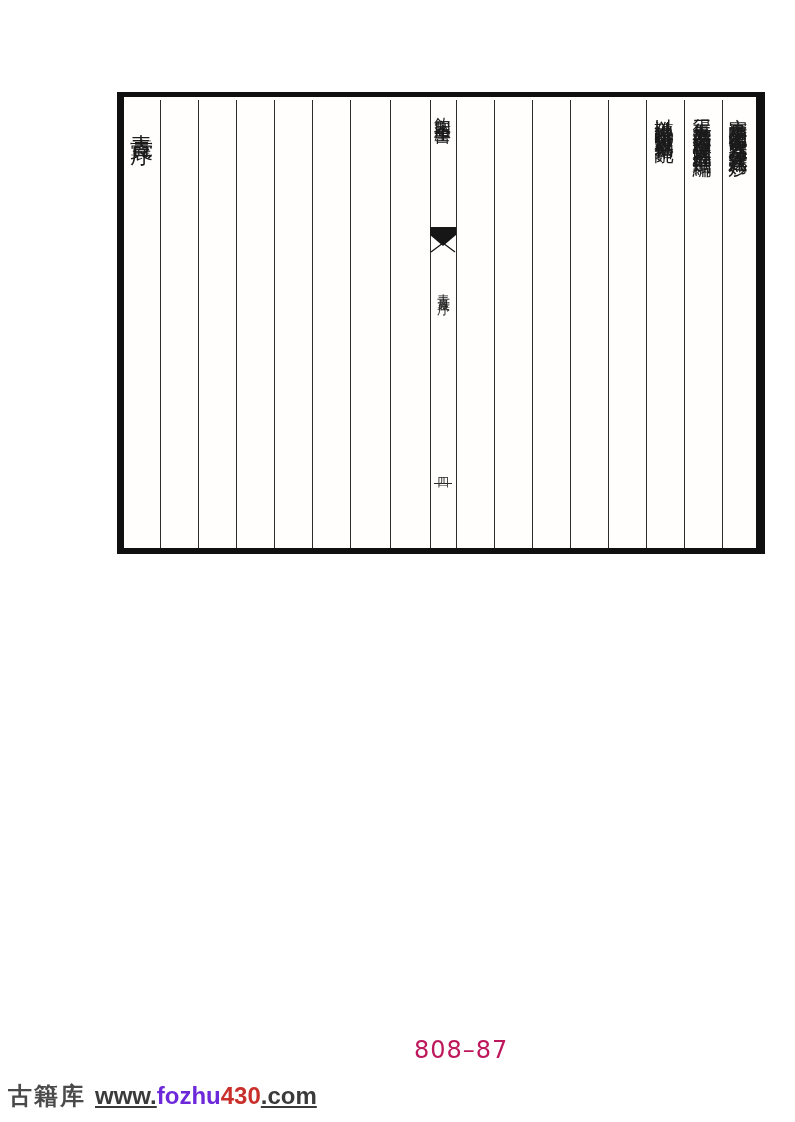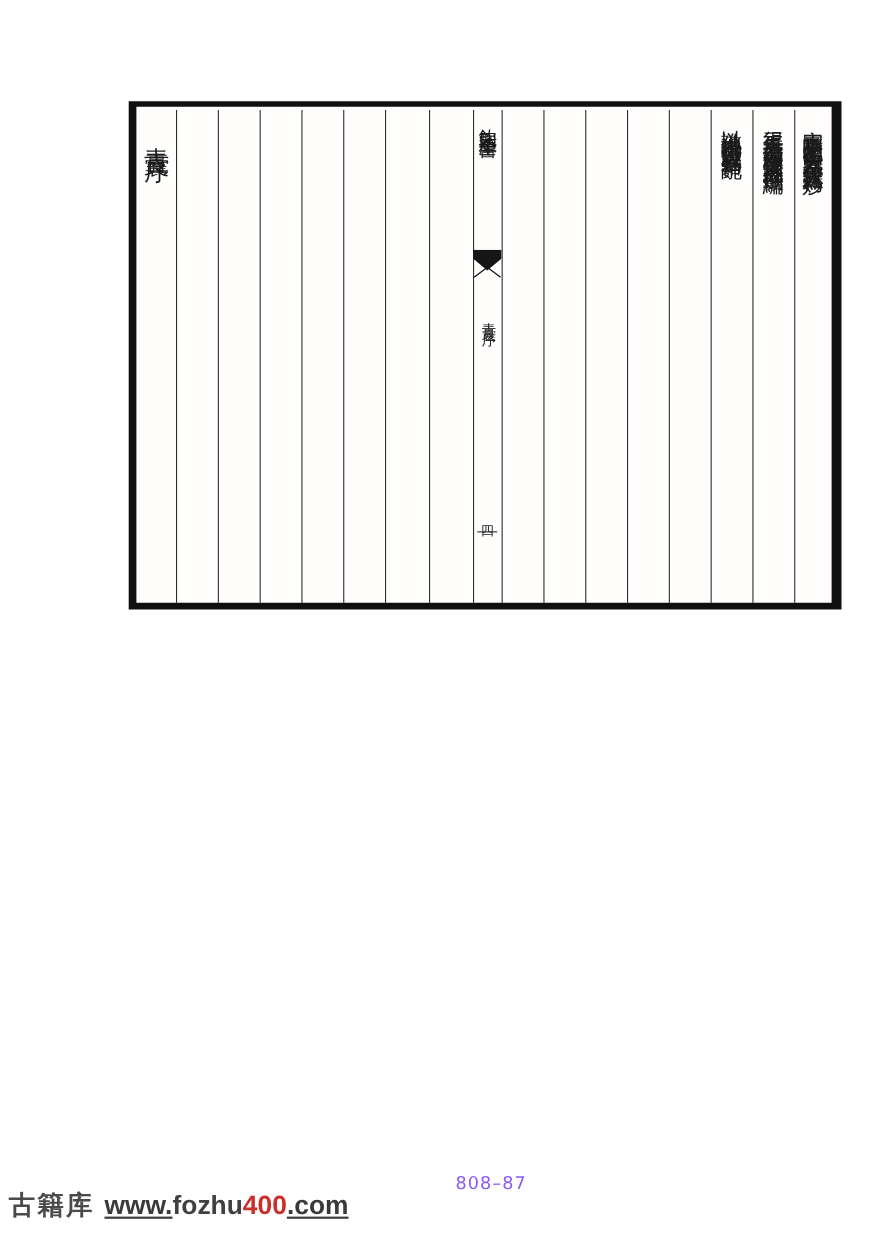--- a/index.html
+++ b/index.html
@@ -32,9 +32,9 @@
   .left-title{left:1px;top:19px;width:34px;line-height:34px;font-size:23px;letter-spacing:4px;}
   
   .pageno{
-    position:absolute;left:414px;top:1066px;
+    position:absolute;left:414px;top:1036px;
     font-family:"DejaVu Sans","Liberation Sans",sans-serif;
-    font-size:16px;color:#8b5cf6;letter-spacing:1px;
+    font-size:24px;color:#be185d;letter-spacing:1px;
   }
   .watermark{
     position:absolute;left:8px;top:1080px;white-space:nowrap;

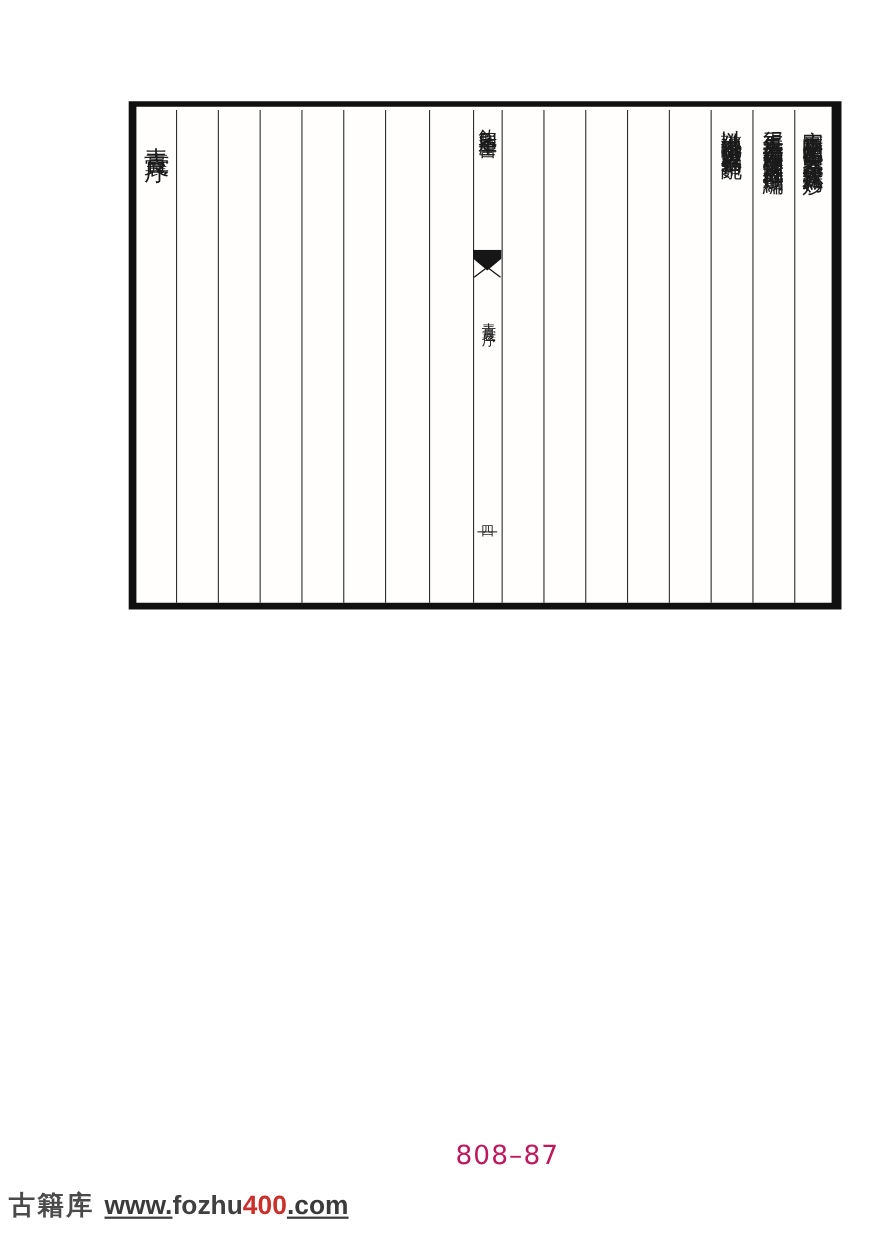--- a/index.html
+++ b/index.html
@@ -43,7 +43,7 @@
   }
   .wm-cjk{color:#4a4a4a;letter-spacing:2px;margin-right:9px;}
   .wm-dark{color:#3a3a3a;text-decoration:underline;}
-  .wm-green{color:#404040;}
+  .wm-green{color:#6d28d9;}
   .wm-red{color:#c9302c;}
 </style>
 </head>

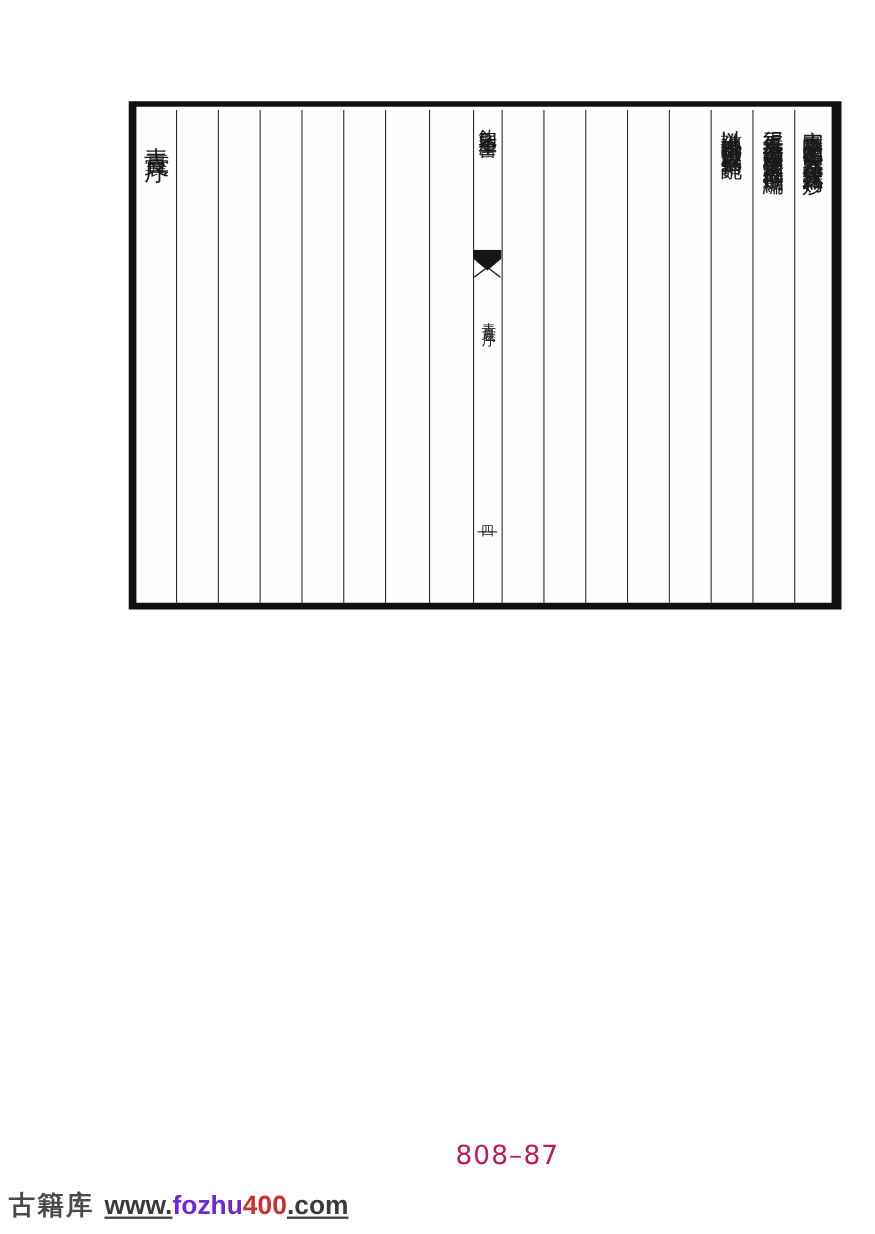--- a/index.html
+++ b/index.html
@@ -90,7 +90,7 @@
   <div class="pageno">808–87</div>
 
   <div class="watermark">
-    <span class="wm-cjk">古籍库</span><span class="wm-dark">www.</span><span class="wm-green">fozhu</span><span class="wm-red">400</span><span class="wm-dark">.com</span>
+    <span class="wm-cjk">古籍库</span><span class="wm-dark">www.</span><span class="wm-green">fozhu</span><span class="wm-red">430</span><span class="wm-dark">.com</span>
   </div>
 
 </div>

